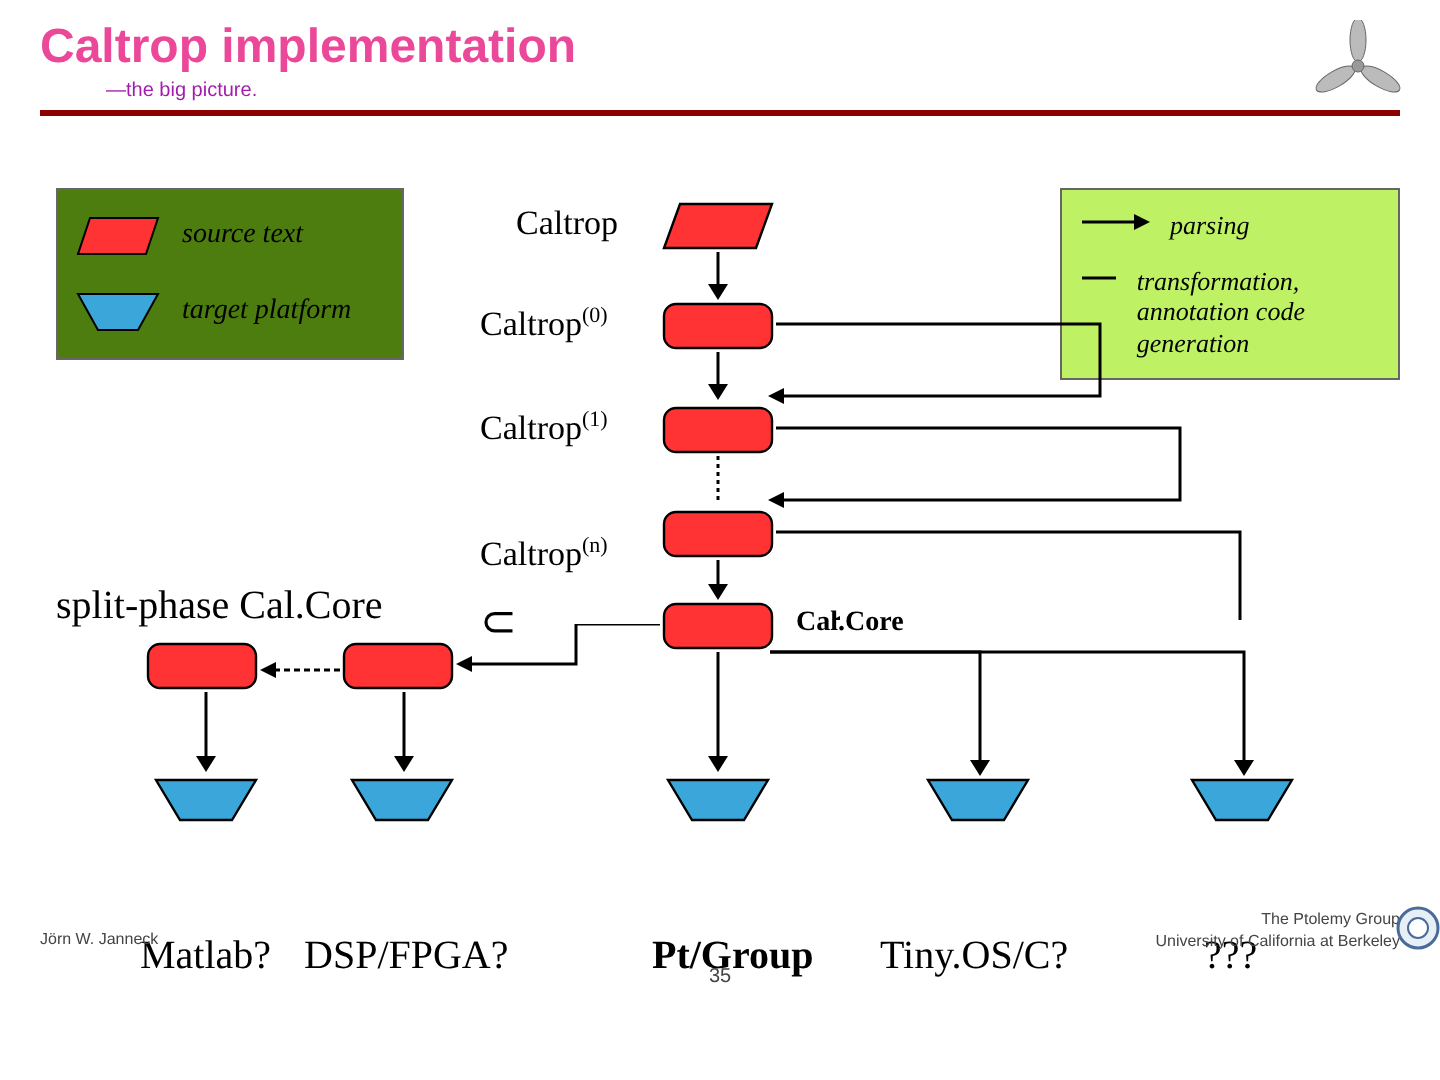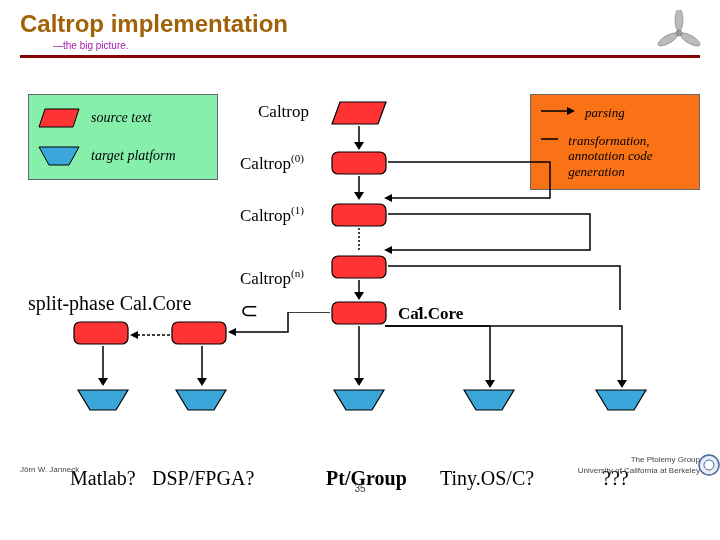--- a/index.html
+++ b/index.html
@@ -5,7 +5,7 @@
   * { box-sizing: border-box; margin: 0; padding: 0; }
   body { width: 720px; height: 540px; font-family: Verdana, Arial, sans-serif; background: #fff; position: relative; overflow: hidden; }
   .header { padding: 10px 20px 6px 20px; position: relative; }
-  .title { font-size: 24px; font-weight: bold; color: #a16207; }
+  .title { font-size: 24px; font-weight: bold; color: #ec4899; }
   .subtitle { font-size: 10px; color: #a21caf; margin-top: 2px; margin-left: 33px; }
   .rule { height: 3px; background: #8b0000; margin-top: 4px; }
   .propeller { position: absolute; right: 18px; top: 10px; }

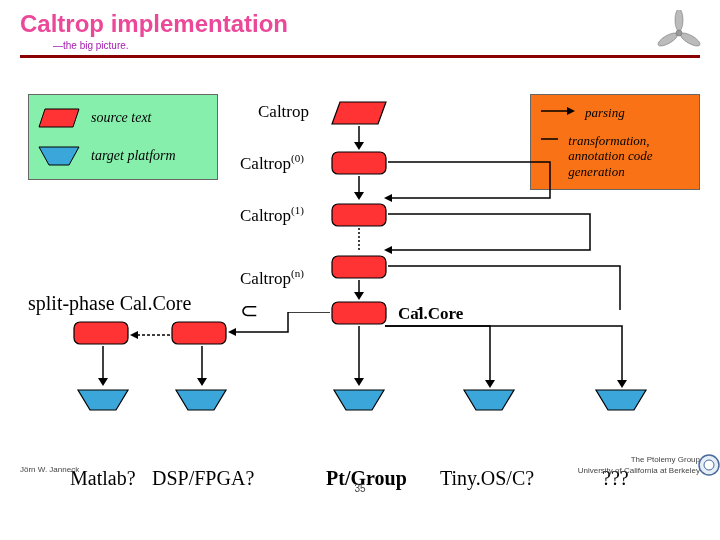--- a/index.html
+++ b/index.html
@@ -11,7 +11,7 @@
   .propeller { position: absolute; right: 18px; top: 10px; }
   .content { position: relative; width: 100%; height: 430px; }
 
-  .legend-box { position: absolute; left: 28px; top: 30px; width: 190px; border: 1.5px solid #666; background: #86efac; padding: 12px 8px; }
+  .legend-box { position: absolute; left: 28px; top: 30px; width: 174px; border: 1.5px solid #666; background: #4d7c0f; padding: 12px 8px; }
   .legend-row { display: flex; align-items: center; gap: 10px; margin-bottom: 16px; }
   .legend-row:last-child { margin-bottom: 0; }
   .legend-label { font-size: 14px; font-style: italic; font-family: Georgia, serif; }

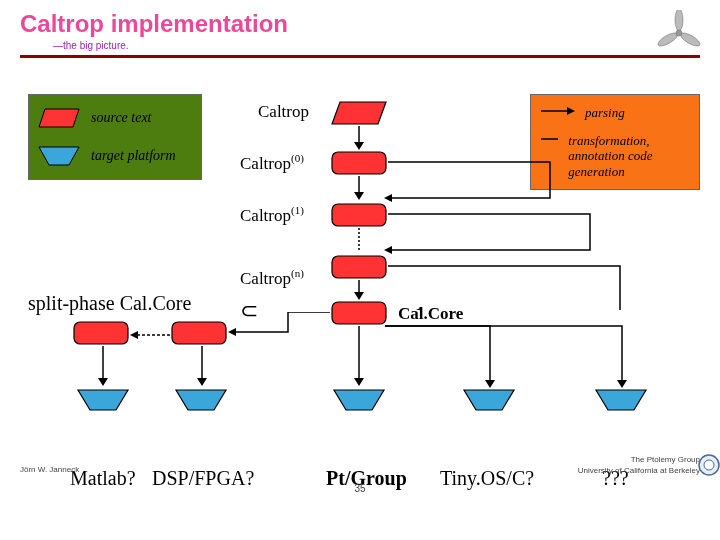--- a/index.html
+++ b/index.html
@@ -16,7 +16,7 @@
   .legend-row:last-child { margin-bottom: 0; }
   .legend-label { font-size: 14px; font-style: italic; font-family: Georgia, serif; }
 
-  .right-box { position: absolute; right: 20px; top: 30px; width: 170px; border: 1.5px solid #666; background: #f97316; padding: 10px 8px; }
+  .right-box { position: absolute; right: 20px; top: 30px; width: 170px; border: 1.5px solid #666; background: #bef264; padding: 10px 8px; }
   .right-row { display: flex; align-items: flex-start; gap: 10px; margin-bottom: 12px; }
   .right-row:last-child { margin-bottom: 0; }
   .right-label { font-size: 13px; font-style: italic; font-family: Georgia, serif; line-height: 1.2; }

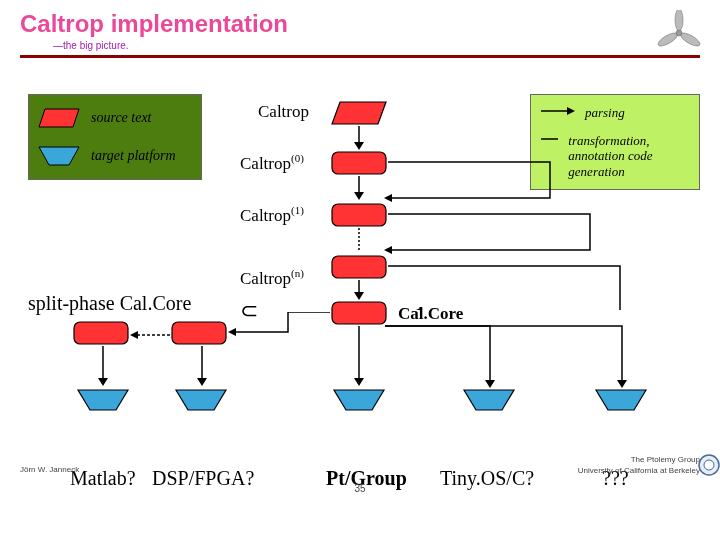--- a/index.html
+++ b/index.html
@@ -26,7 +26,7 @@
 
   .split-label { position: absolute; font-family: Georgia, serif; font-size: 20px; }
   .subset { position: absolute; font-size: 22px; font-family: serif; }
-  .calcore-label { position: absolute; font-family: Georgia, serif; font-size: 17px; font-weight: bold; }
+  .calcore-label { position: absolute; font-family: Georgia, serif; font-size: 14px; font-weight: bold; }
 
   .platform-label { position: absolute; font-family: Georgia, serif; font-size: 20px; bottom: 4px; }
 

